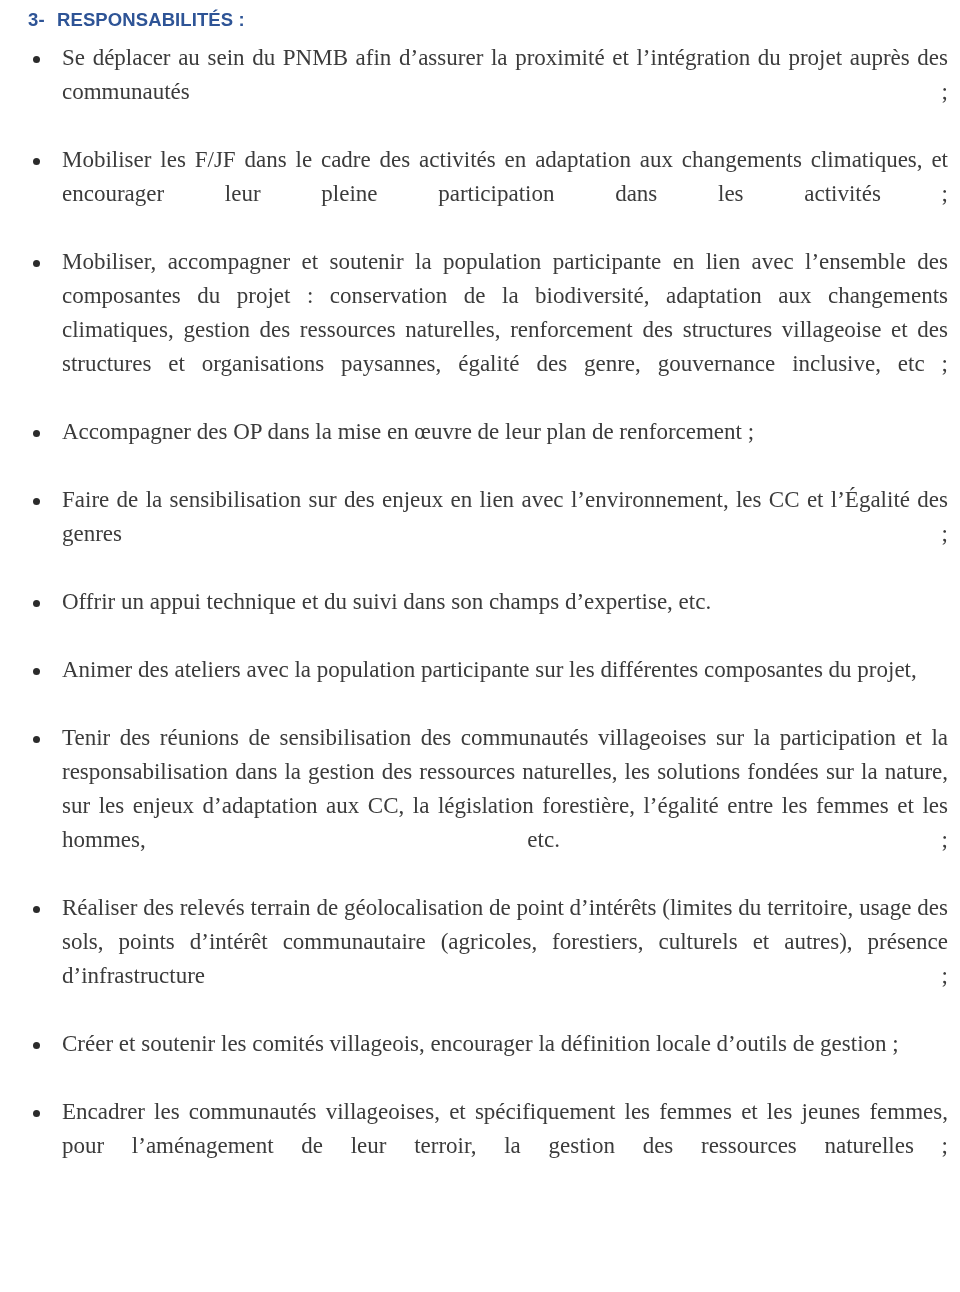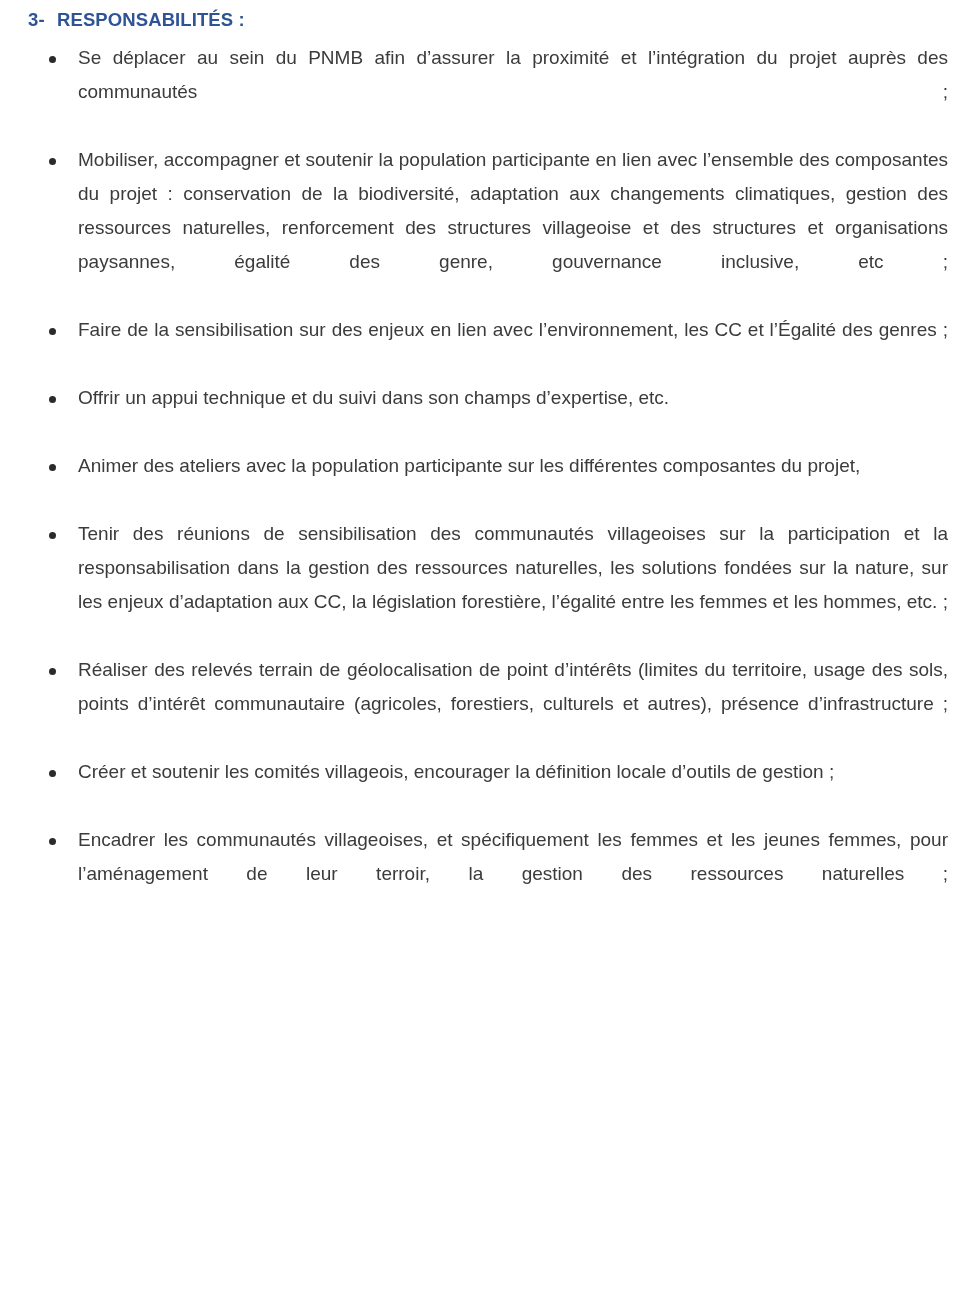--- a/index.html
+++ b/index.html
@@ -61,14 +61,15 @@
   }
   .resp-item {
     position: relative;
-    margin: 0 0 0 16px;
+    margin: 0 0 0 0;
     padding: 0 12px 0 62px;
-    font-size: 19px;
+    font-size: 23px;
     line-height: 34px;
     text-align: justify;
     text-justify: inter-word;
     color: #3b3b3b;
     hyphens: none;
+    font-family: Liberation Serif, serif;
   }
   .resp-item .bullet {
     position: absolute;

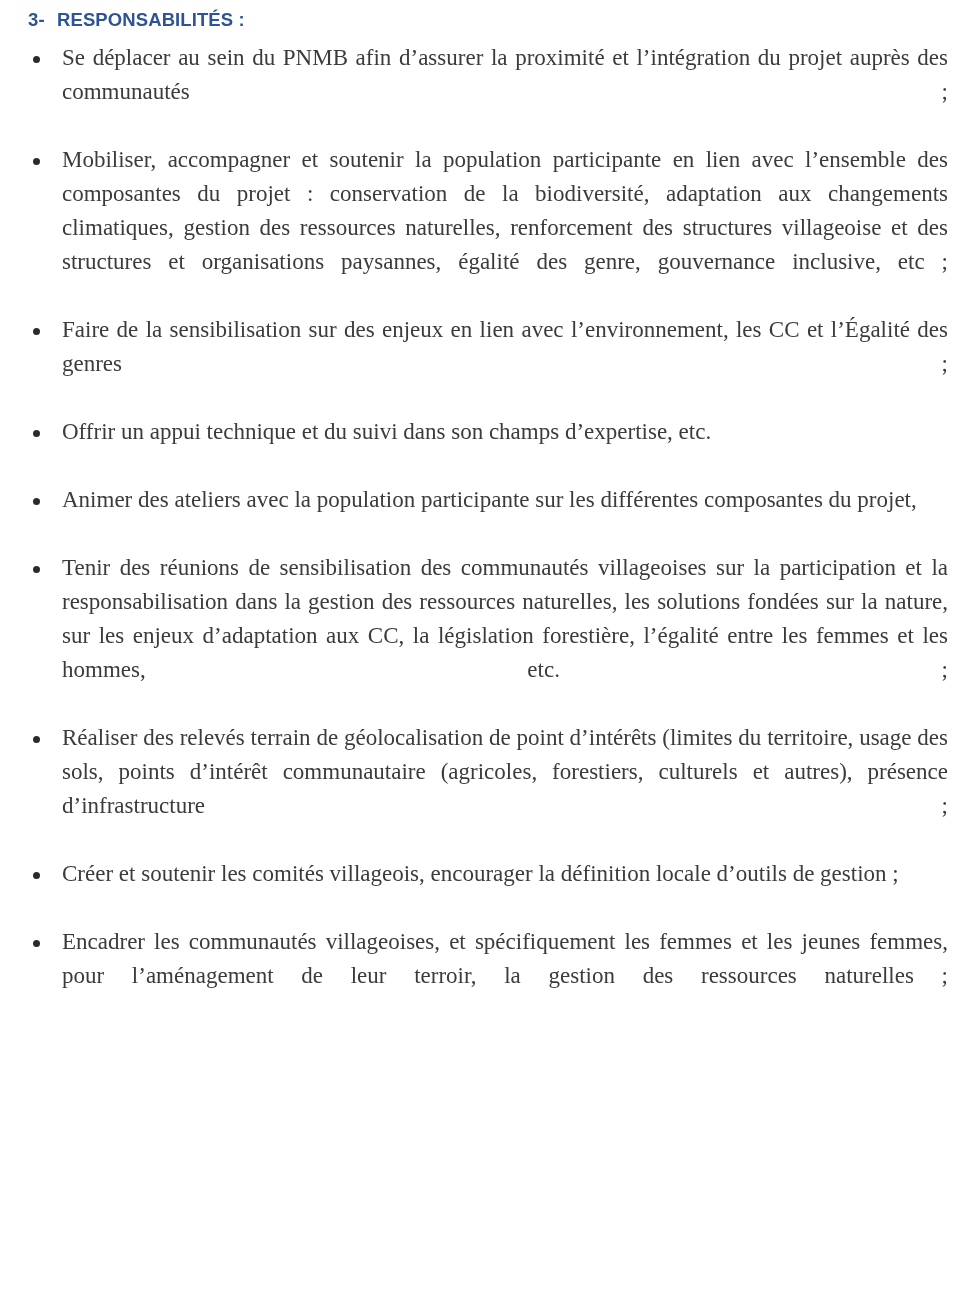--- a/index.html
+++ b/index.html
@@ -124,6 +124,10 @@
       </li>
       <li class="resp-item">
         <span class="bullet"></span>
+        <span class="resp-text">Mobiliser les F/JF dans le cadre des activités en adaptation aux changements climatiques, et encourager leur pleine participation dans les activités ;</span>
+      </li>
+      <li class="resp-item">
+        <span class="bullet"></span>
         <span class="resp-text">Mobiliser, accompagner et soutenir la population participante en lien avec l’ensemble des composantes du projet : conservation de la biodiversité, adaptation aux changements climatiques, gestion des ressources naturelles, renforcement des structures villageoise et des structures et organisations paysannes, égalité des genre, gouvernance inclusive, etc ;</span>
       </li>
       <li class="resp-item">

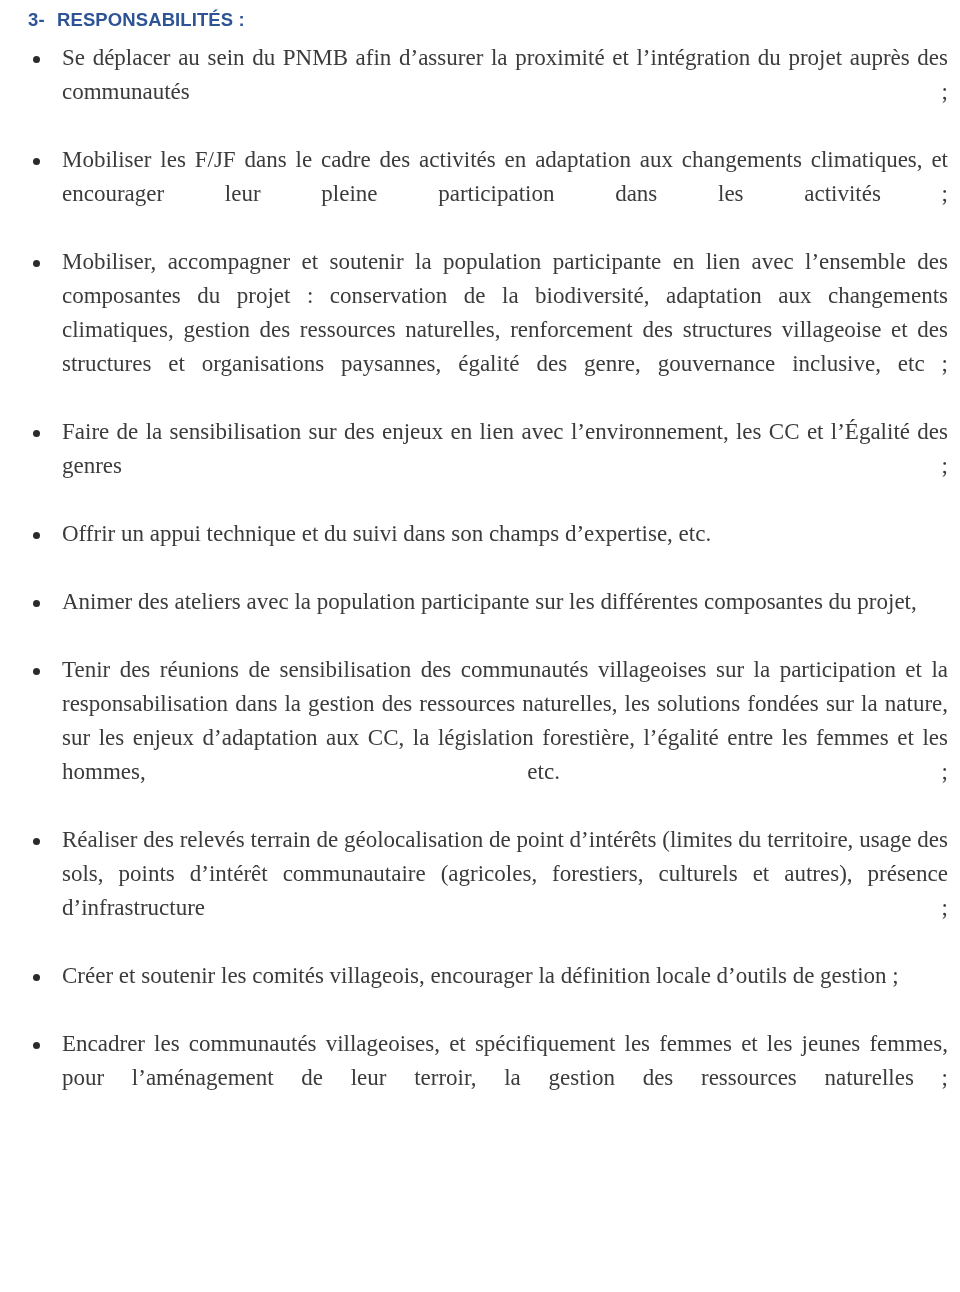--- a/index.html
+++ b/index.html
@@ -130,6 +130,10 @@
         <span class="bullet"></span>
         <span class="resp-text">Mobiliser, accompagner et soutenir la population participante en lien avec l’ensemble des composantes du projet : conservation de la biodiversité, adaptation aux changements climatiques, gestion des ressources naturelles, renforcement des structures villageoise et des structures et organisations paysannes, égalité des genre, gouvernance inclusive, etc ;</span>
       </li>
+      <li class="resp-item natural">
+        <span class="bullet"></span>
+        <span class="resp-text">Accompagner des OP dans la mise en œuvre de leur plan de renforcement ;</span>
+      </li>
       <li class="resp-item">
         <span class="bullet"></span>
         <span class="resp-text">Faire de la sensibilisation sur des enjeux en lien avec l’environnement, les CC et l’Égalité des genres ;</span>

